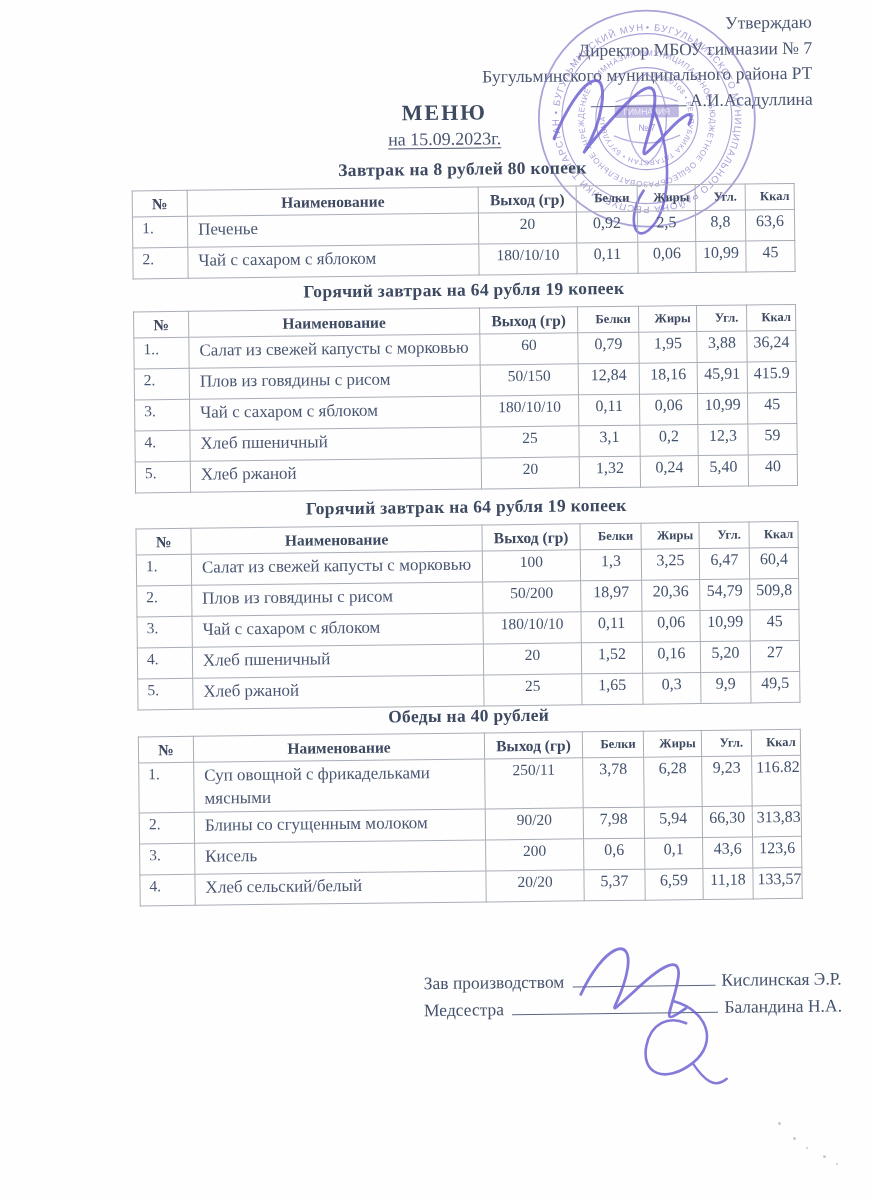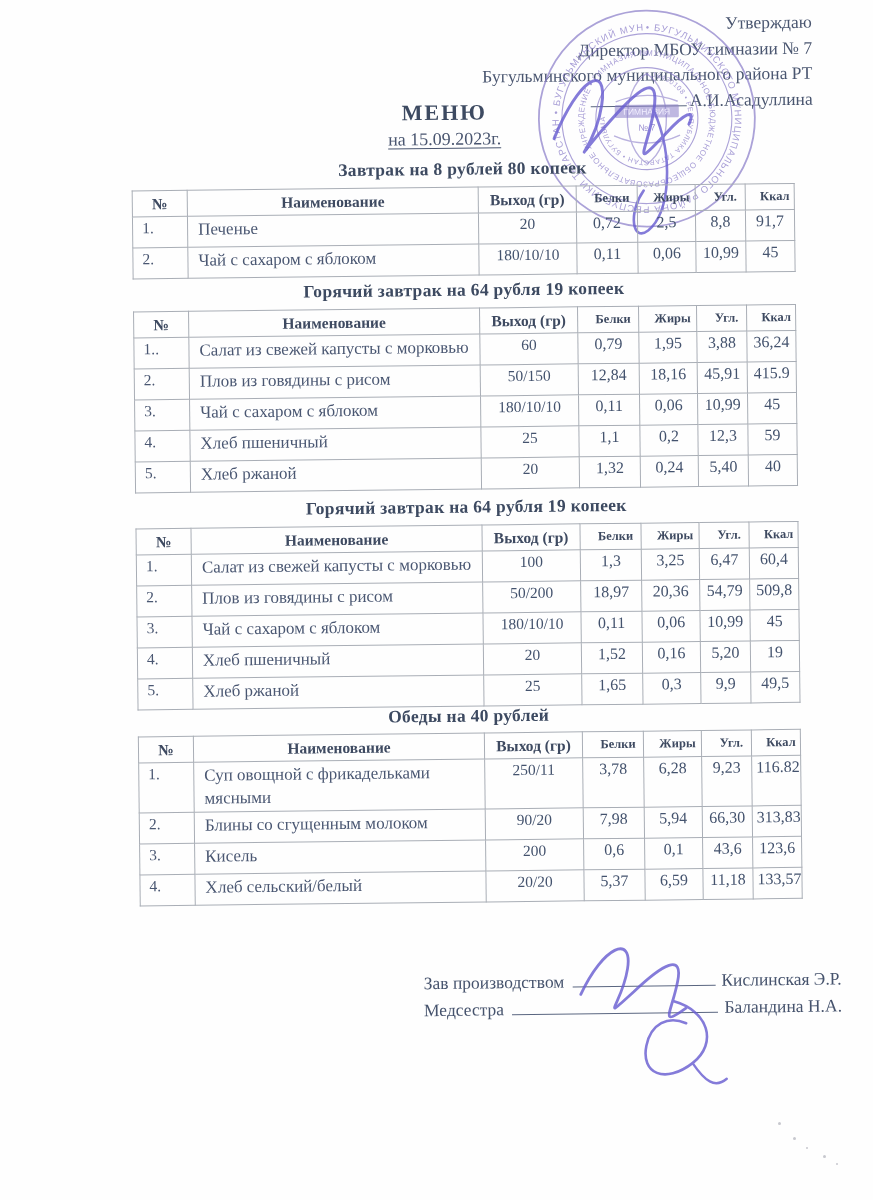--- a/index.html
+++ b/index.html
@@ -129,7 +129,7 @@
             <td class="c0">1.</td>
             <td class="c1">Печенье</td>
             <td class="c2">20</td>
-            <td class="c3">0,72</td>
+            <td class="c3">0,92</td>
             <td class="c4">2,5</td>
             <td class="c5">8,8</td>
             <td class="c6">91,7</td>

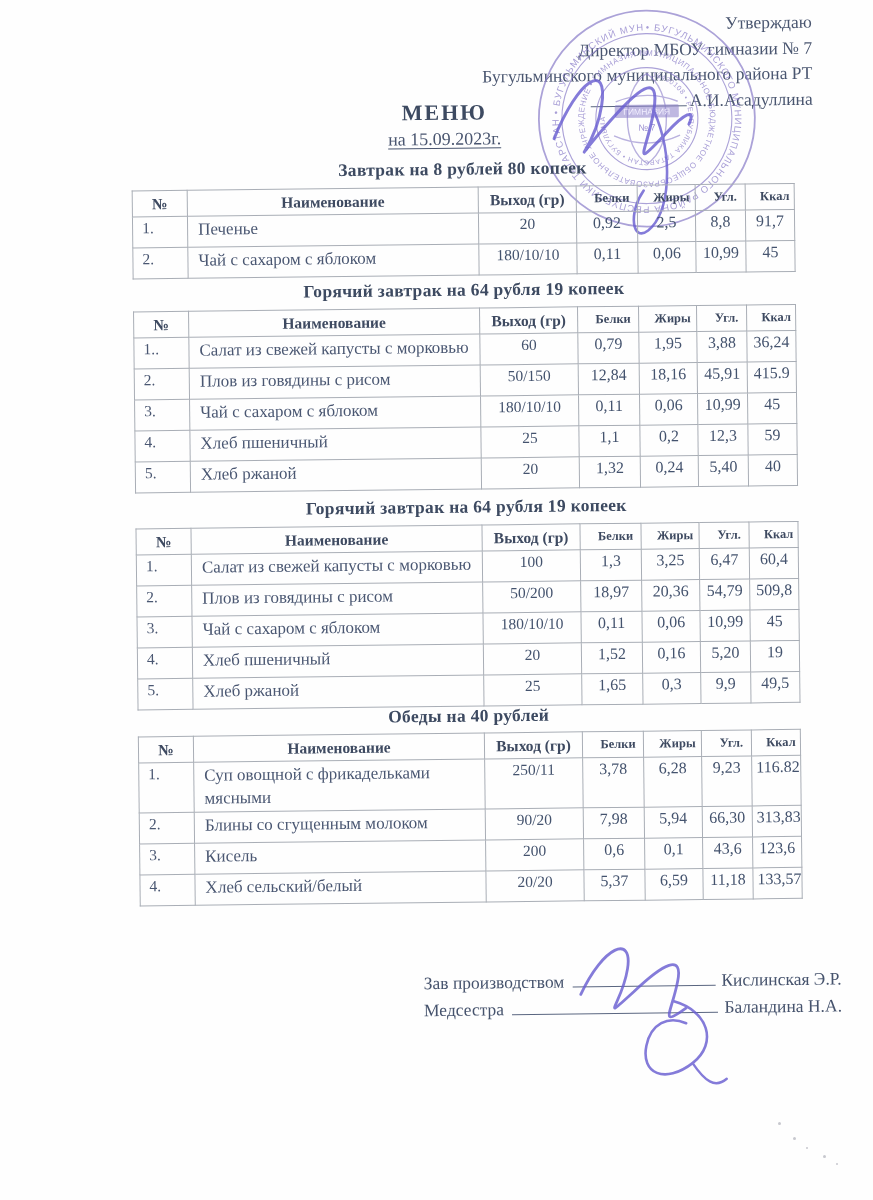--- a/index.html
+++ b/index.html
@@ -132,7 +132,7 @@
             <td class="c3">0,92</td>
             <td class="c4">2,5</td>
             <td class="c5">8,8</td>
-            <td class="c6">91,7</td>
+            <td class="c6">63,6</td>
           </tr>
           <tr>
             <td class="c0">2.</td>

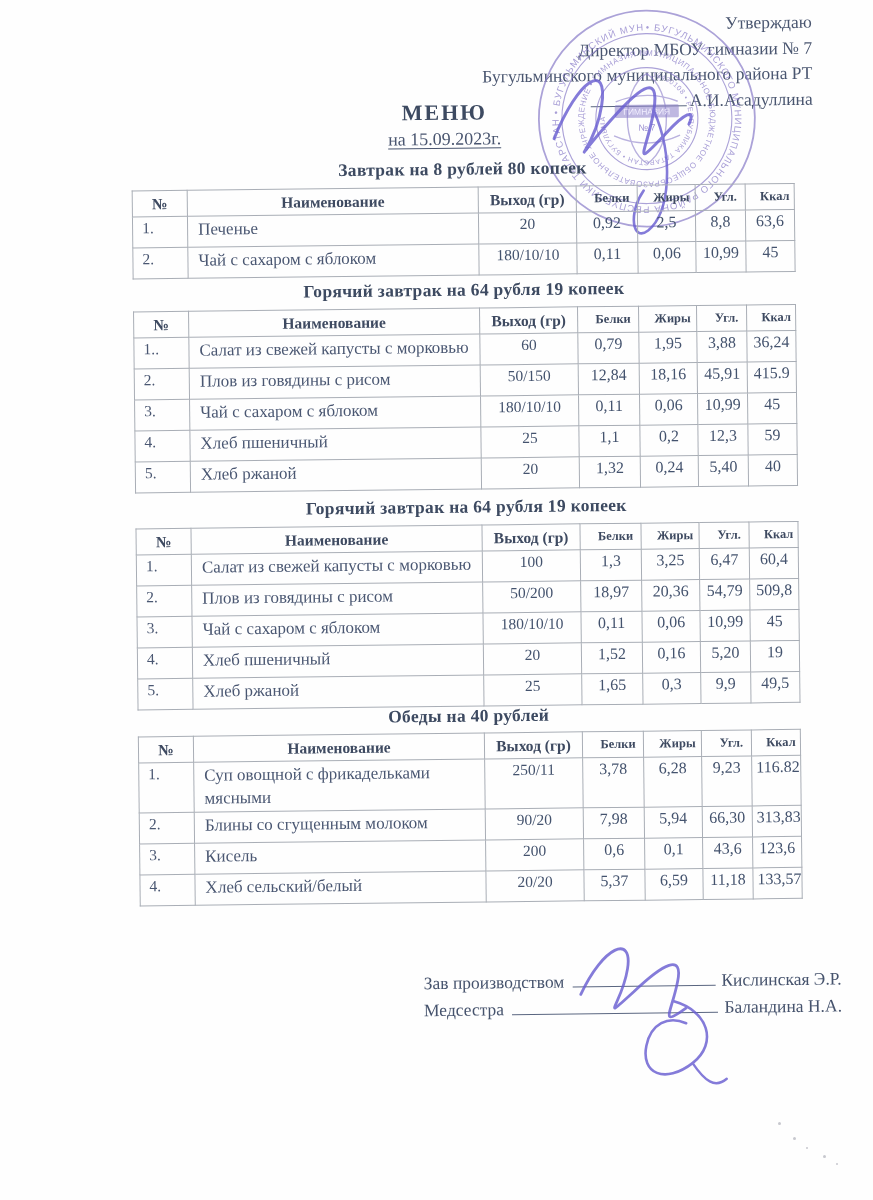--- a/index.html
+++ b/index.html
@@ -200,7 +200,7 @@
             <td class="c0">4.</td>
             <td class="c1">Хлеб пшеничный</td>
             <td class="c2">25</td>
-            <td class="c3">1,1</td>
+            <td class="c3">3,1</td>
             <td class="c4">0,2</td>
             <td class="c5">12,3</td>
             <td class="c6">59</td>

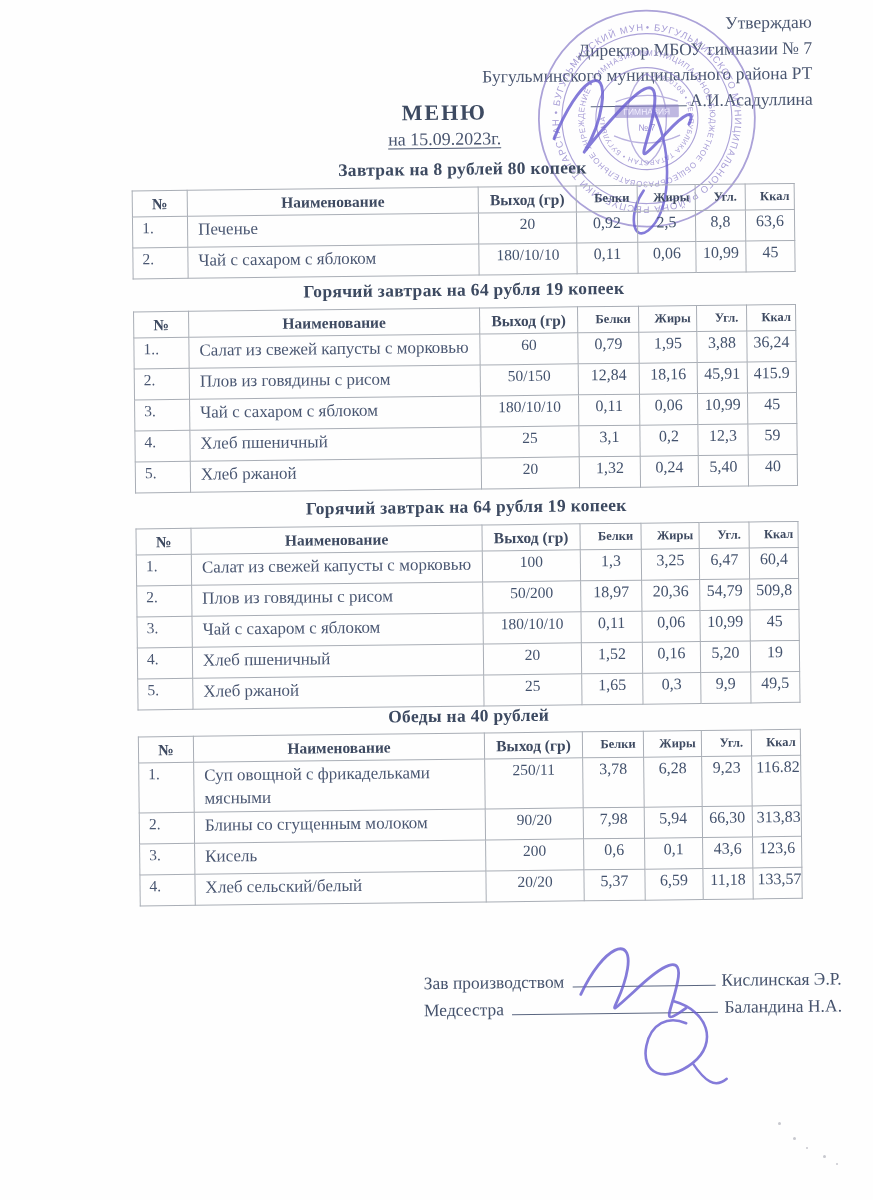--- a/index.html
+++ b/index.html
@@ -274,7 +274,7 @@
             <td class="c3">1,52</td>
             <td class="c4">0,16</td>
             <td class="c5">5,20</td>
-            <td class="c6">19</td>
+            <td class="c6">27</td>
           </tr>
           <tr>
             <td class="c0">5.</td>

